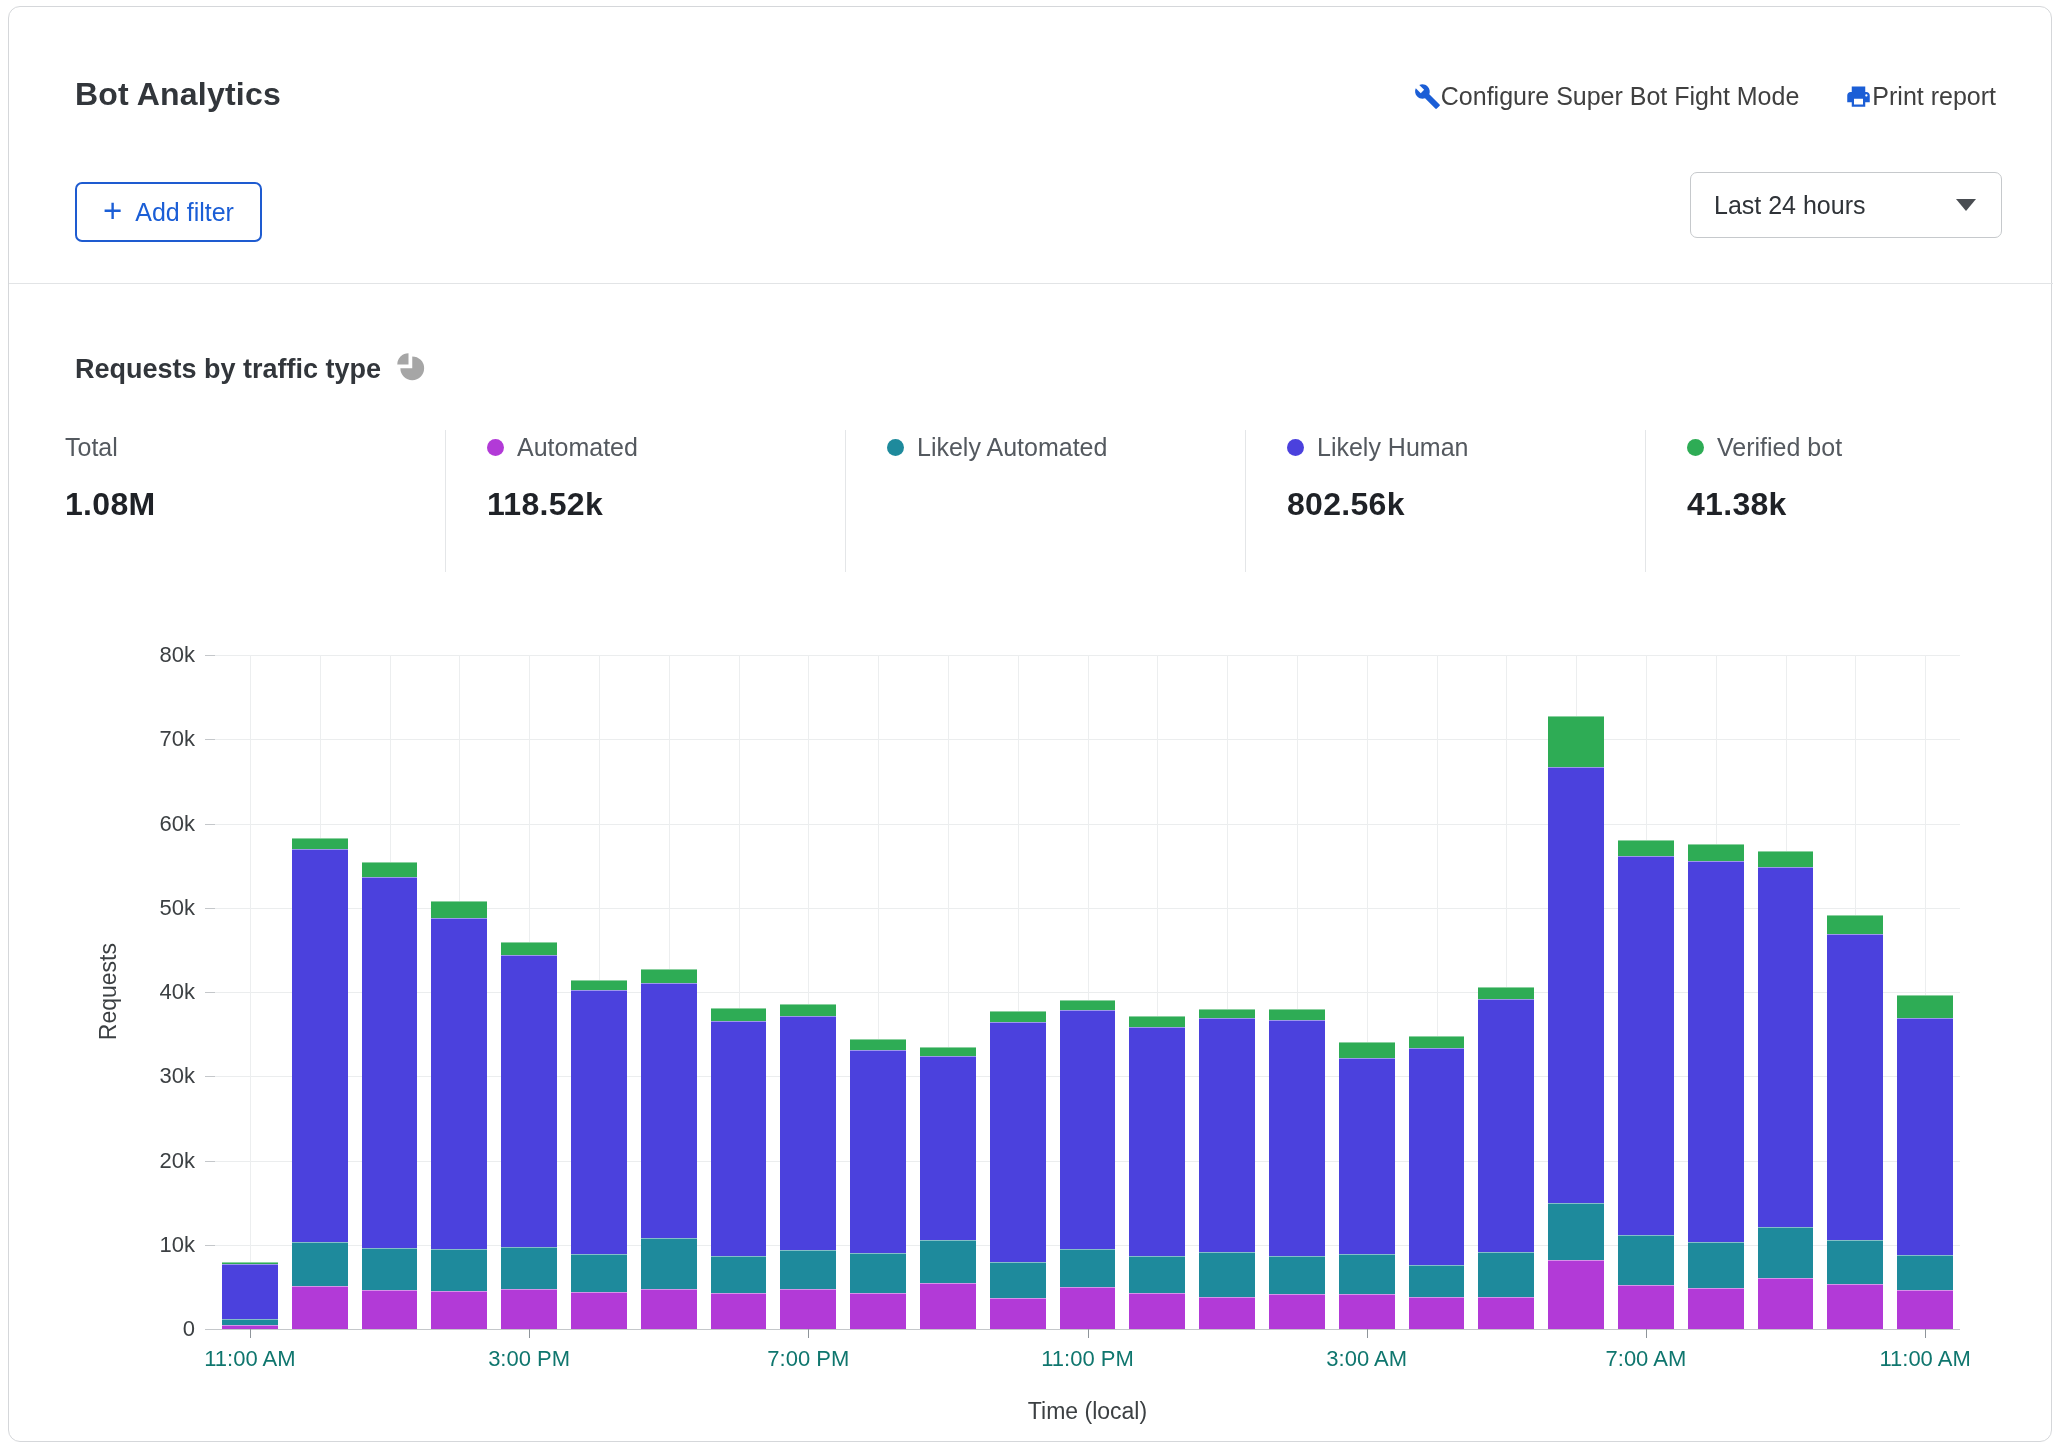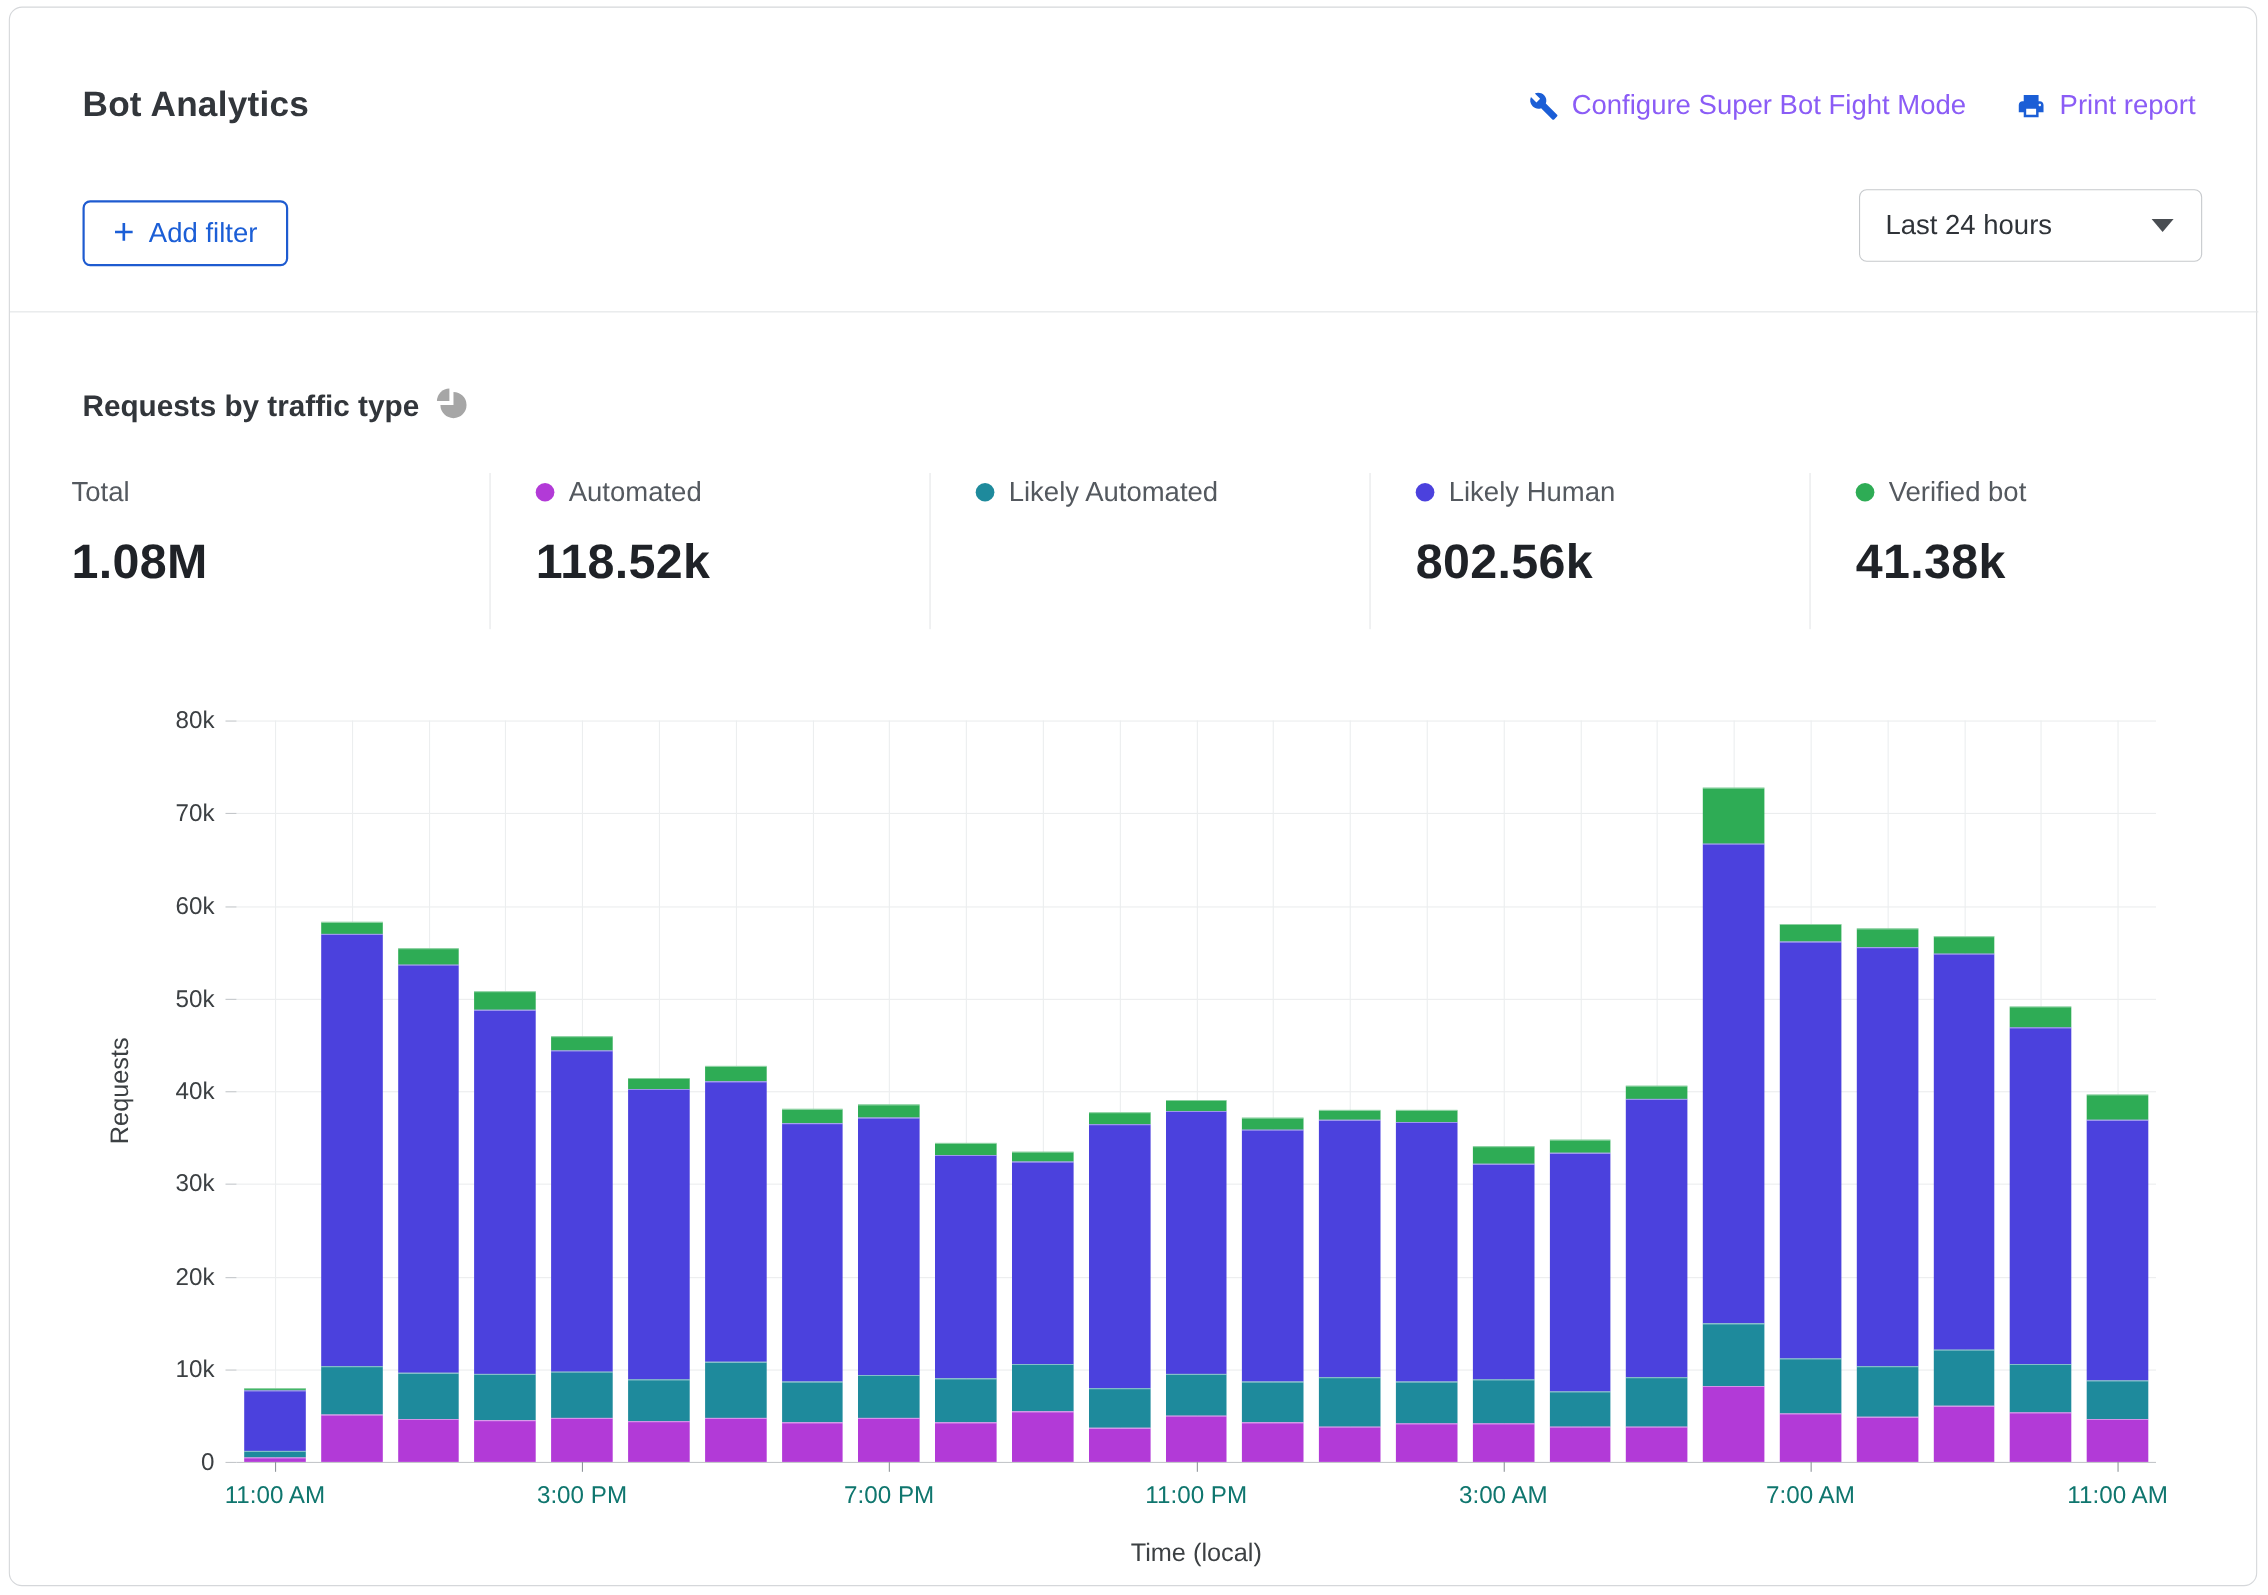--- a/index.html
+++ b/index.html
@@ -8,7 +8,7 @@
   .card{position:absolute;left:8px;top:6px;width:2044px;height:1436px;border:1px solid #d5d7da;border-radius:12px;background:#fff;box-sizing:border-box;}
   .page-title{position:absolute;left:75px;top:76px;font-size:32px;font-weight:700;letter-spacing:.2px;color:#32363b;}
   .header-links{position:absolute;top:82px;right:66px;display:flex;align-items:center;gap:46px;}
-  .hlink{display:flex;align-items:center;gap:12px;color:#8b5cf6;font-size:25px;cursor:pointer;}
+  .hlink{display:flex;align-items:center;color:#404040;font-size:25px;cursor:pointer;}
   .hlink svg{display:block;}
   .add-filter{position:absolute;left:75px;top:182px;height:60px;padding:0 26px;border:2px solid #1e5bd0;border-radius:7px;display:flex;align-items:center;gap:13px;color:#1b5ed6;font-size:25px;background:#fff;cursor:pointer;box-sizing:border-box;}
   .add-filter .plus{font-size:33px;font-weight:400;line-height:1;margin-top:-3px;}

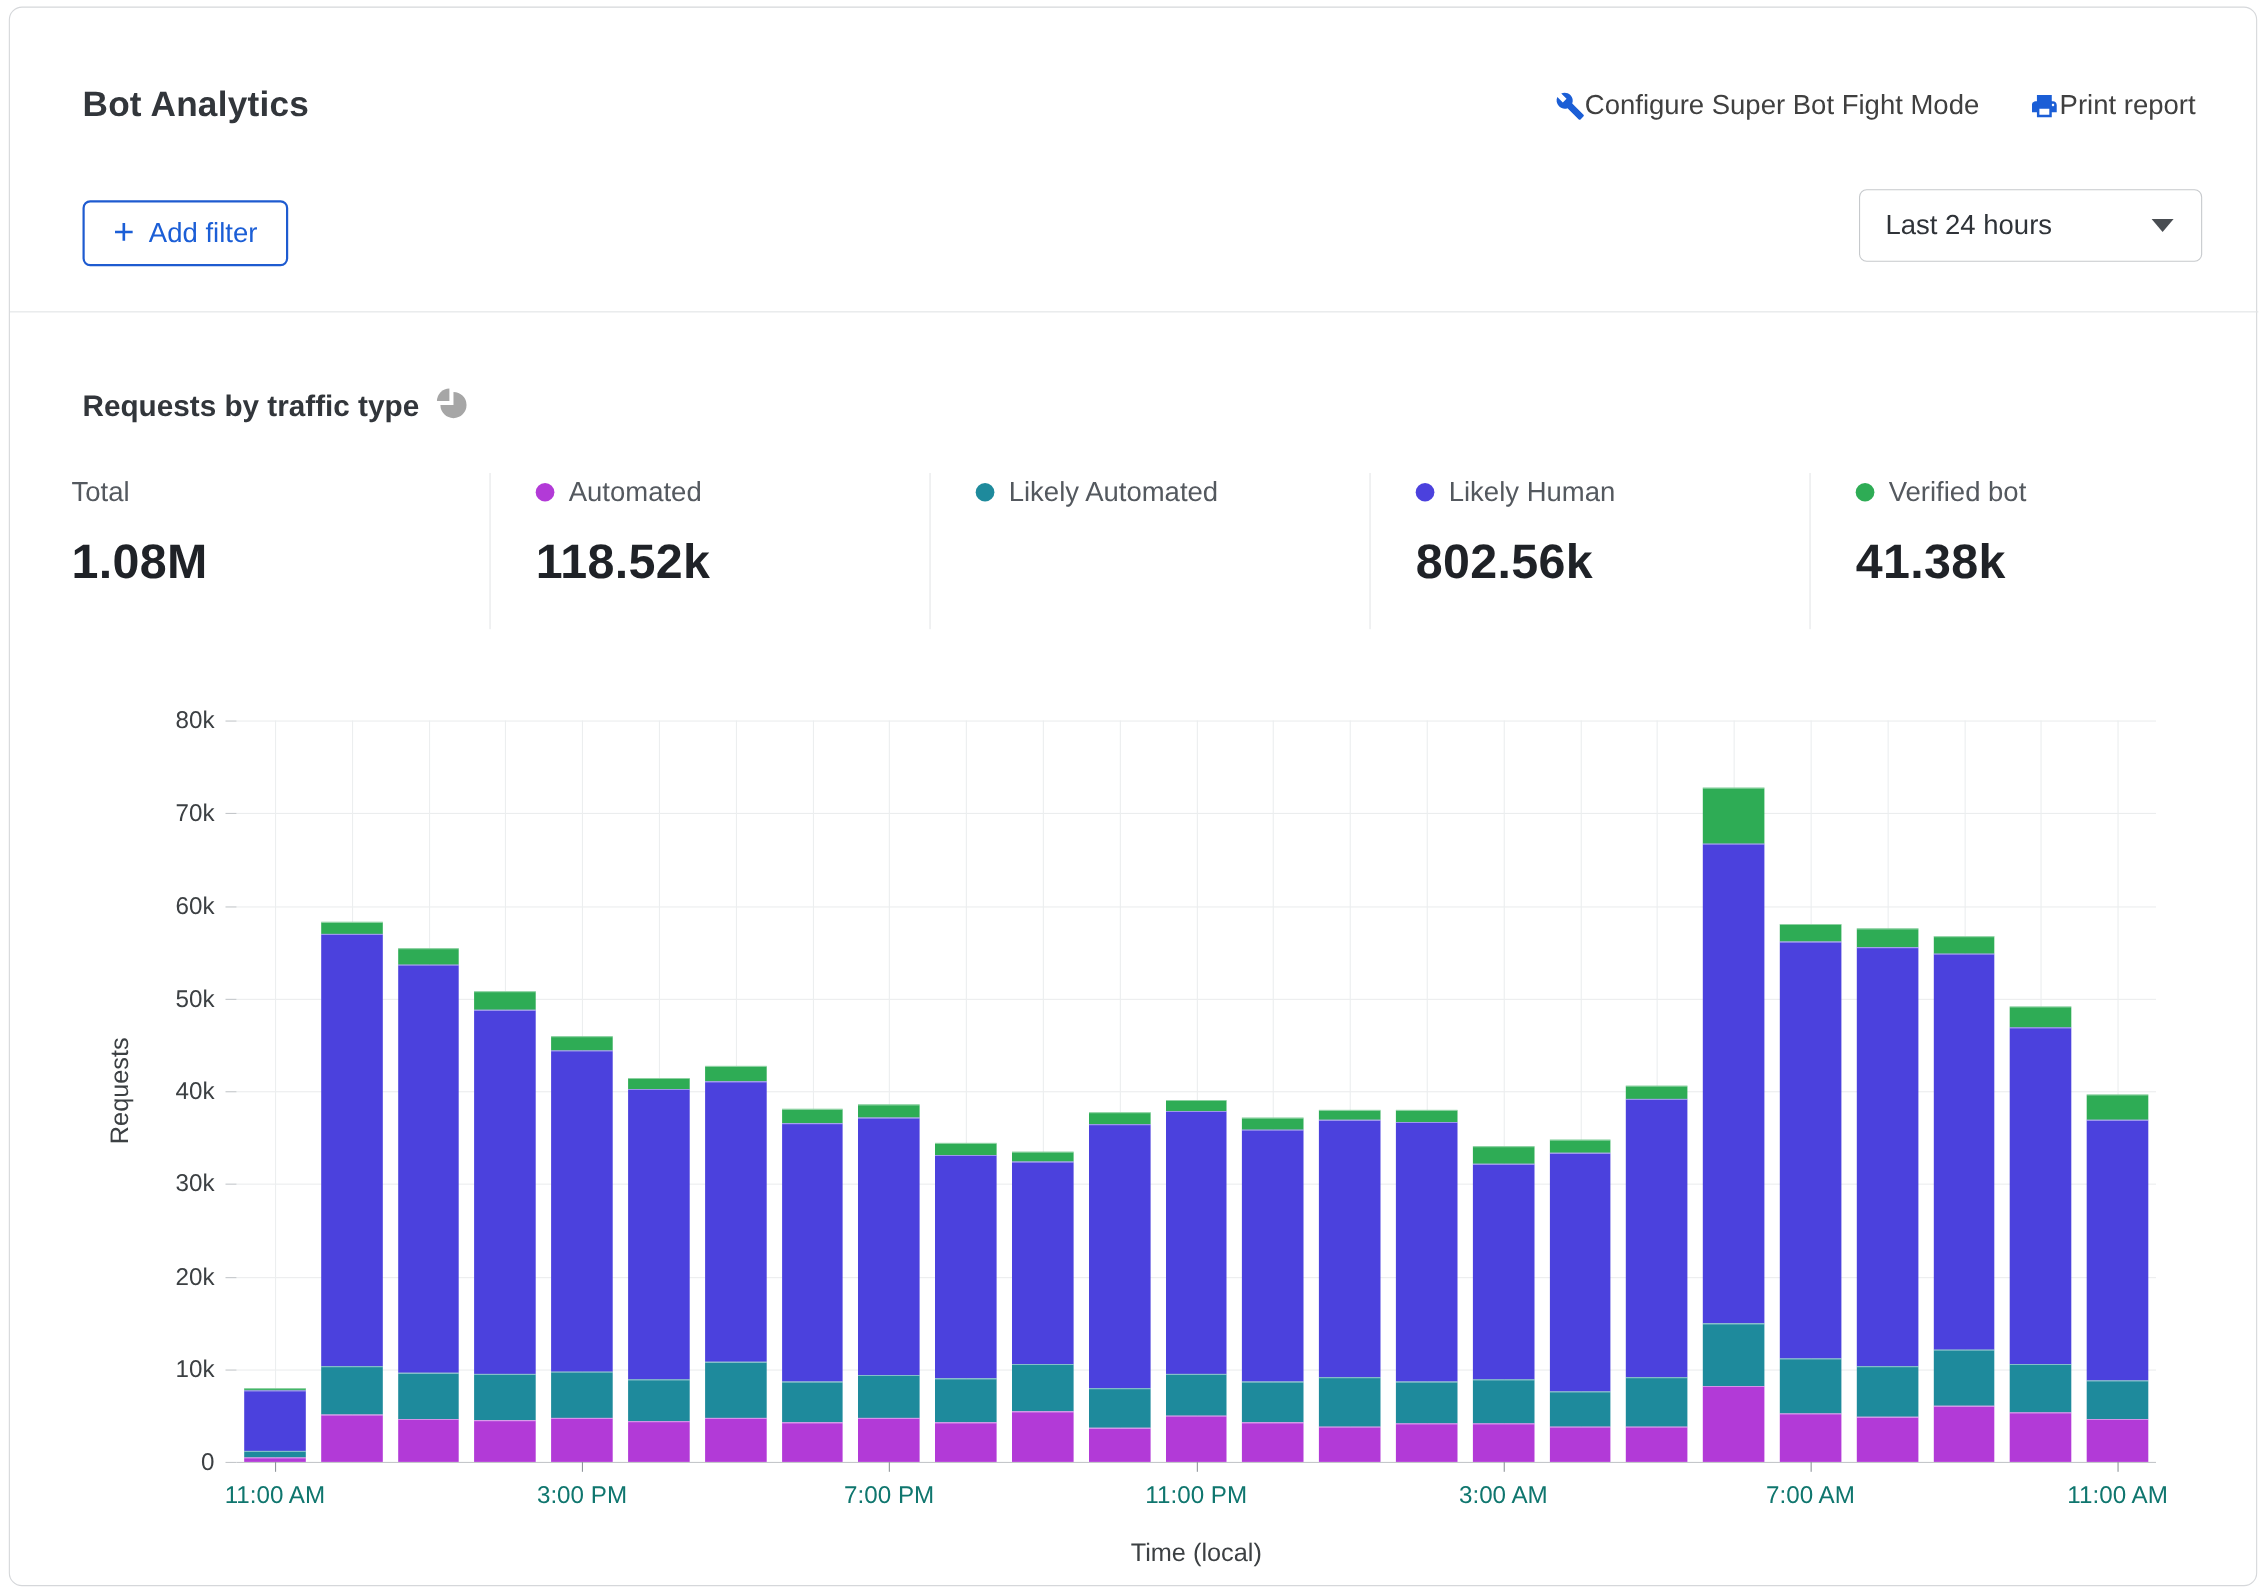--- a/index.html
+++ b/index.html
@@ -20,7 +20,7 @@
   .stat{position:absolute;top:432px;width:350px;}
   .stat .lbl-row{display:flex;align-items:center;gap:13px;font-size:25px;color:#54595f;height:30px;}
   .dot{width:17px;height:17px;border-radius:50%;flex:none;}
-  .stat .val{margin-top:24px;font-size:44px;font-weight:700;color:#1f2227;letter-spacing:.3px;}
+  .stat .val{margin-top:24px;font-size:32px;font-weight:700;color:#1f2227;letter-spacing:.3px;}
   .vsep{position:absolute;top:430px;width:1px;height:142px;background:#e4e6e8;}
   .plot{position:absolute;left:215px;top:655px;width:1745px;height:674px;border-bottom:1px solid #c4c7ca;}
   .hgrid{position:absolute;left:0;width:100%;height:1px;background:#ebedee;}

